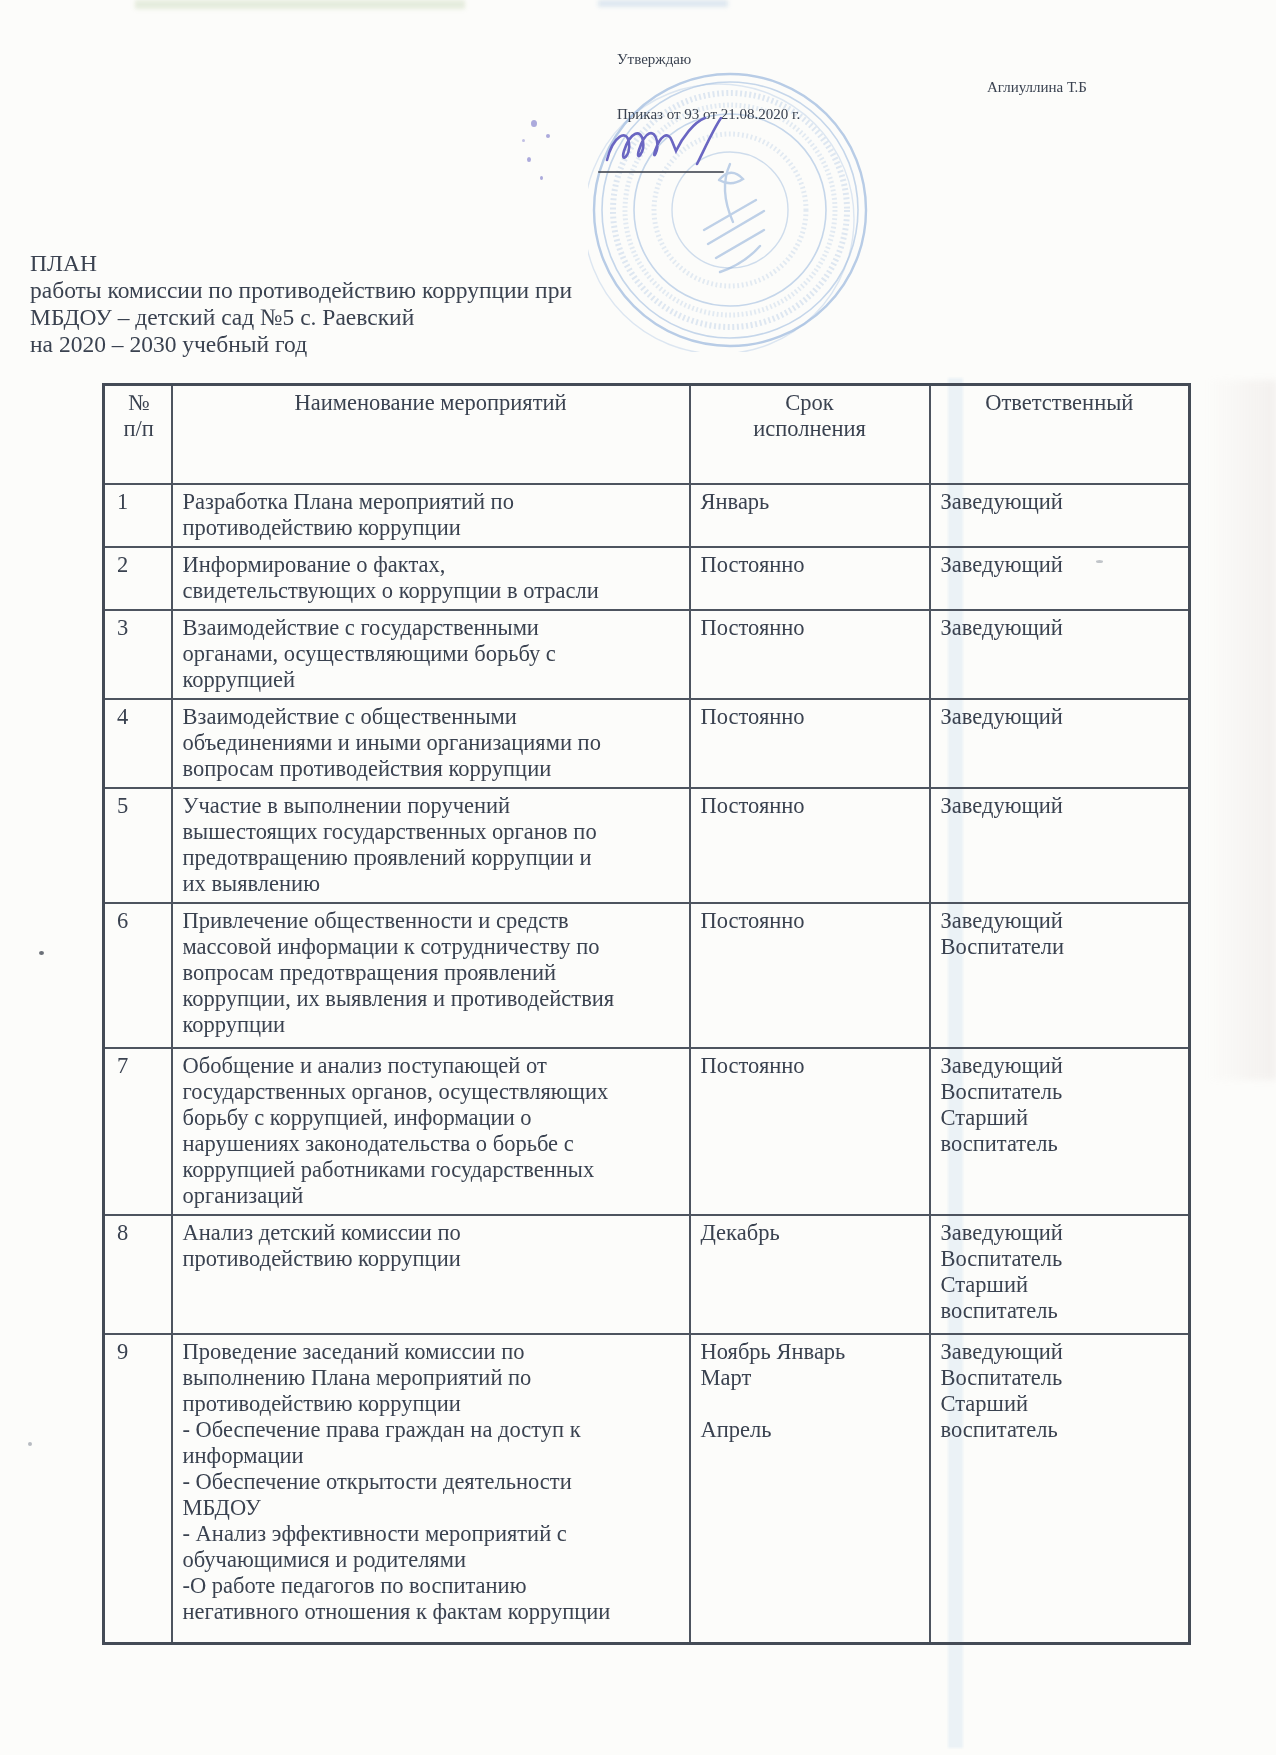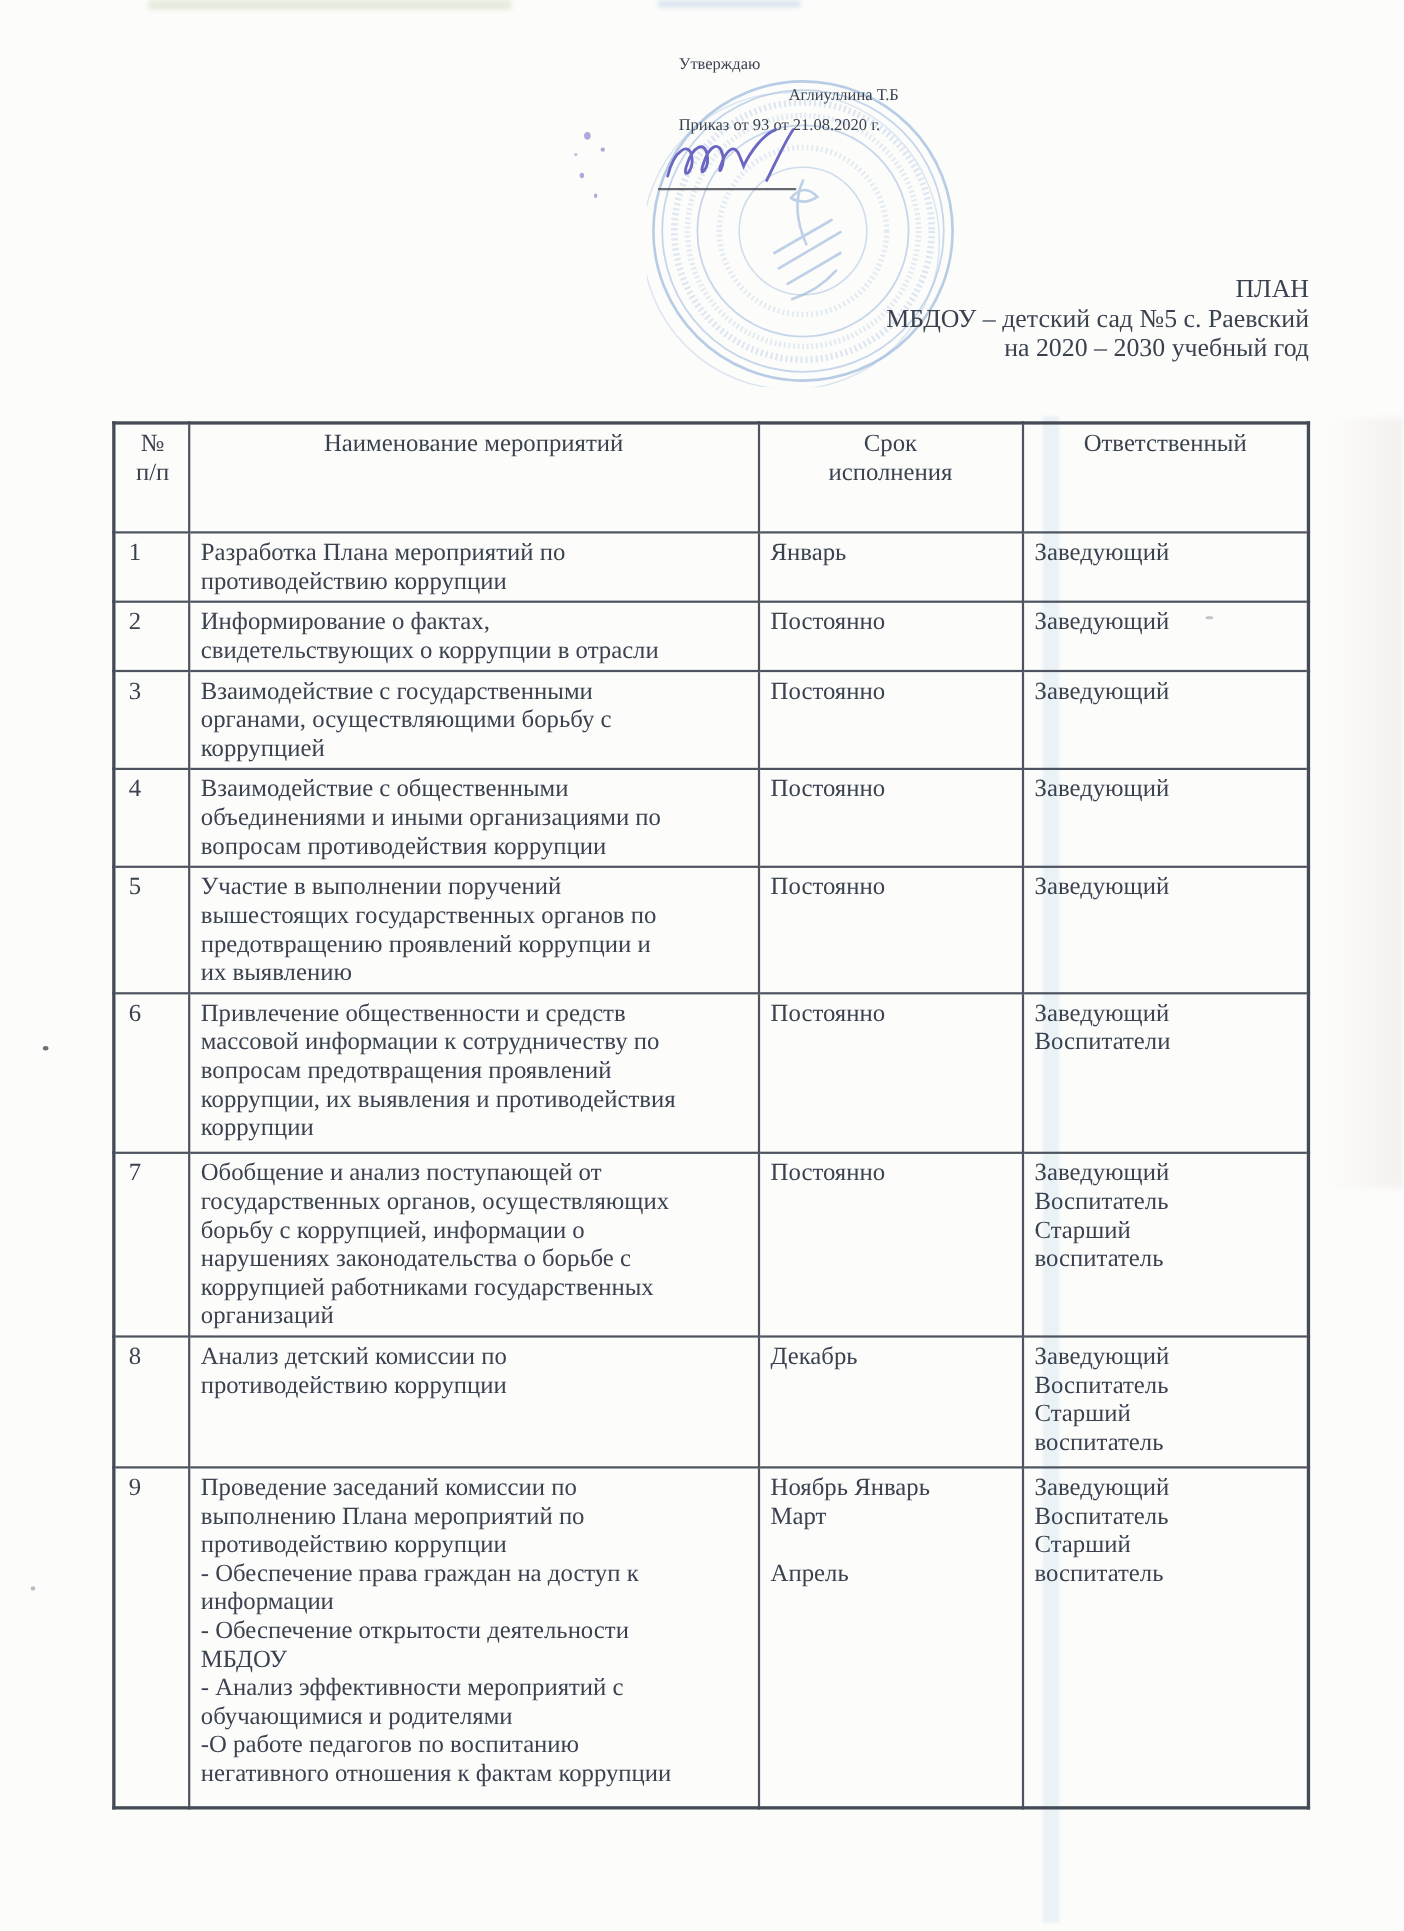--- a/index.html
+++ b/index.html
@@ -56,7 +56,7 @@
     font-size:15px;line-height:27.5px;z-index:2;
   }
   .approval .line{white-space:pre-line;}
-  .approval .sig-line{height:27.5px;}
+  .approval .sig-line{height:27.5px;text-align:right;}
   .approval .sig-name{margin-left:100px;}
 
   

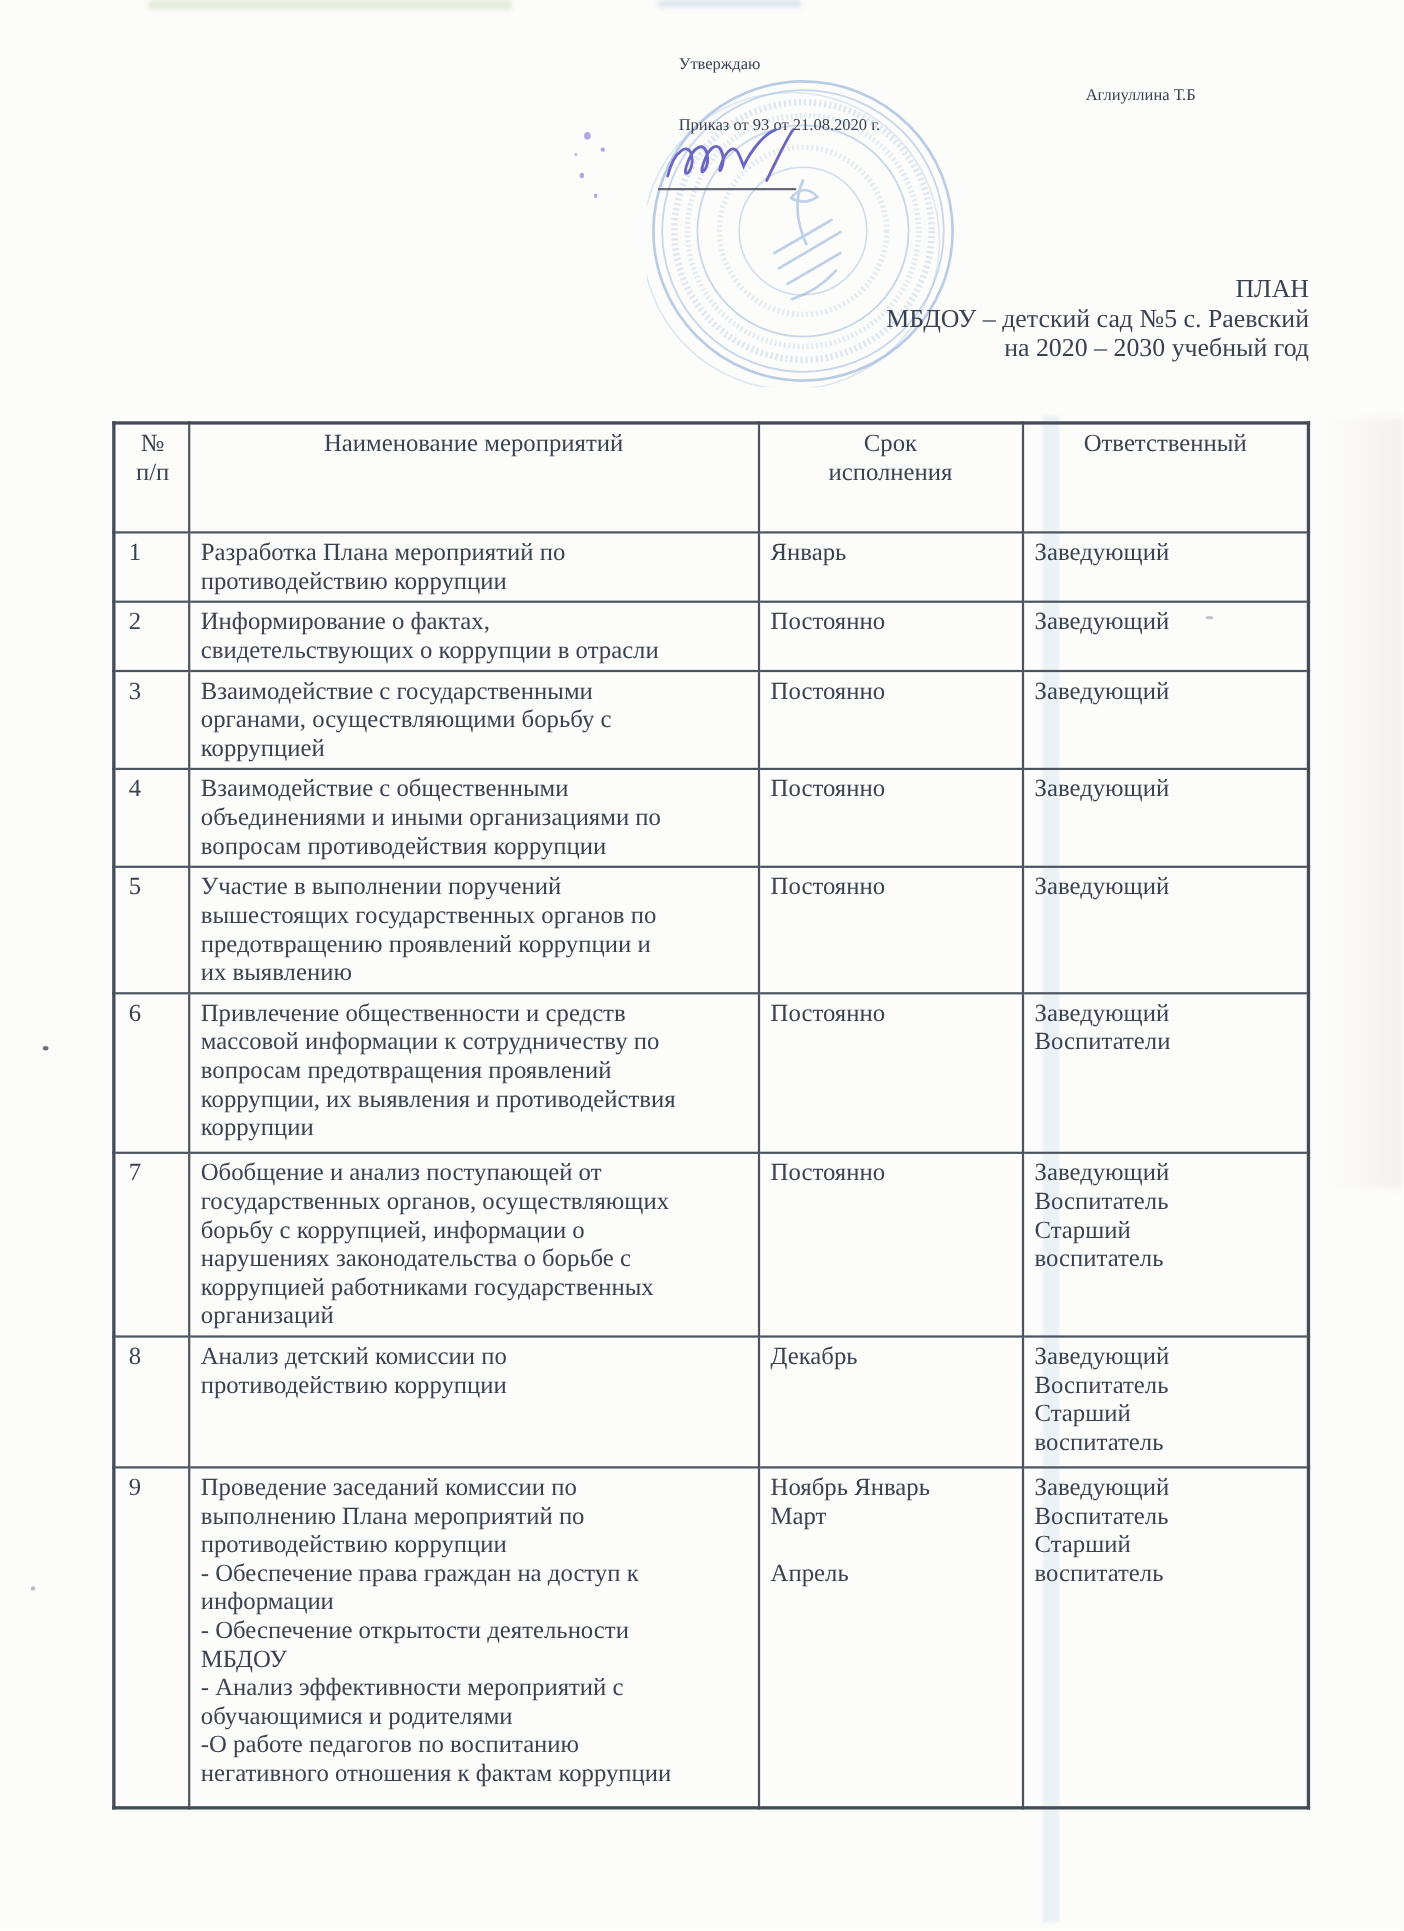--- a/index.html
+++ b/index.html
@@ -62,7 +62,7 @@
   
   .title-block{
     position:absolute;left:30px;top:250px;width:1160px;
-    text-align:right;font-size:23.5px;line-height:27px;z-index:2;
+    text-align:left;font-size:23.5px;line-height:27px;z-index:2;
   }
 
   

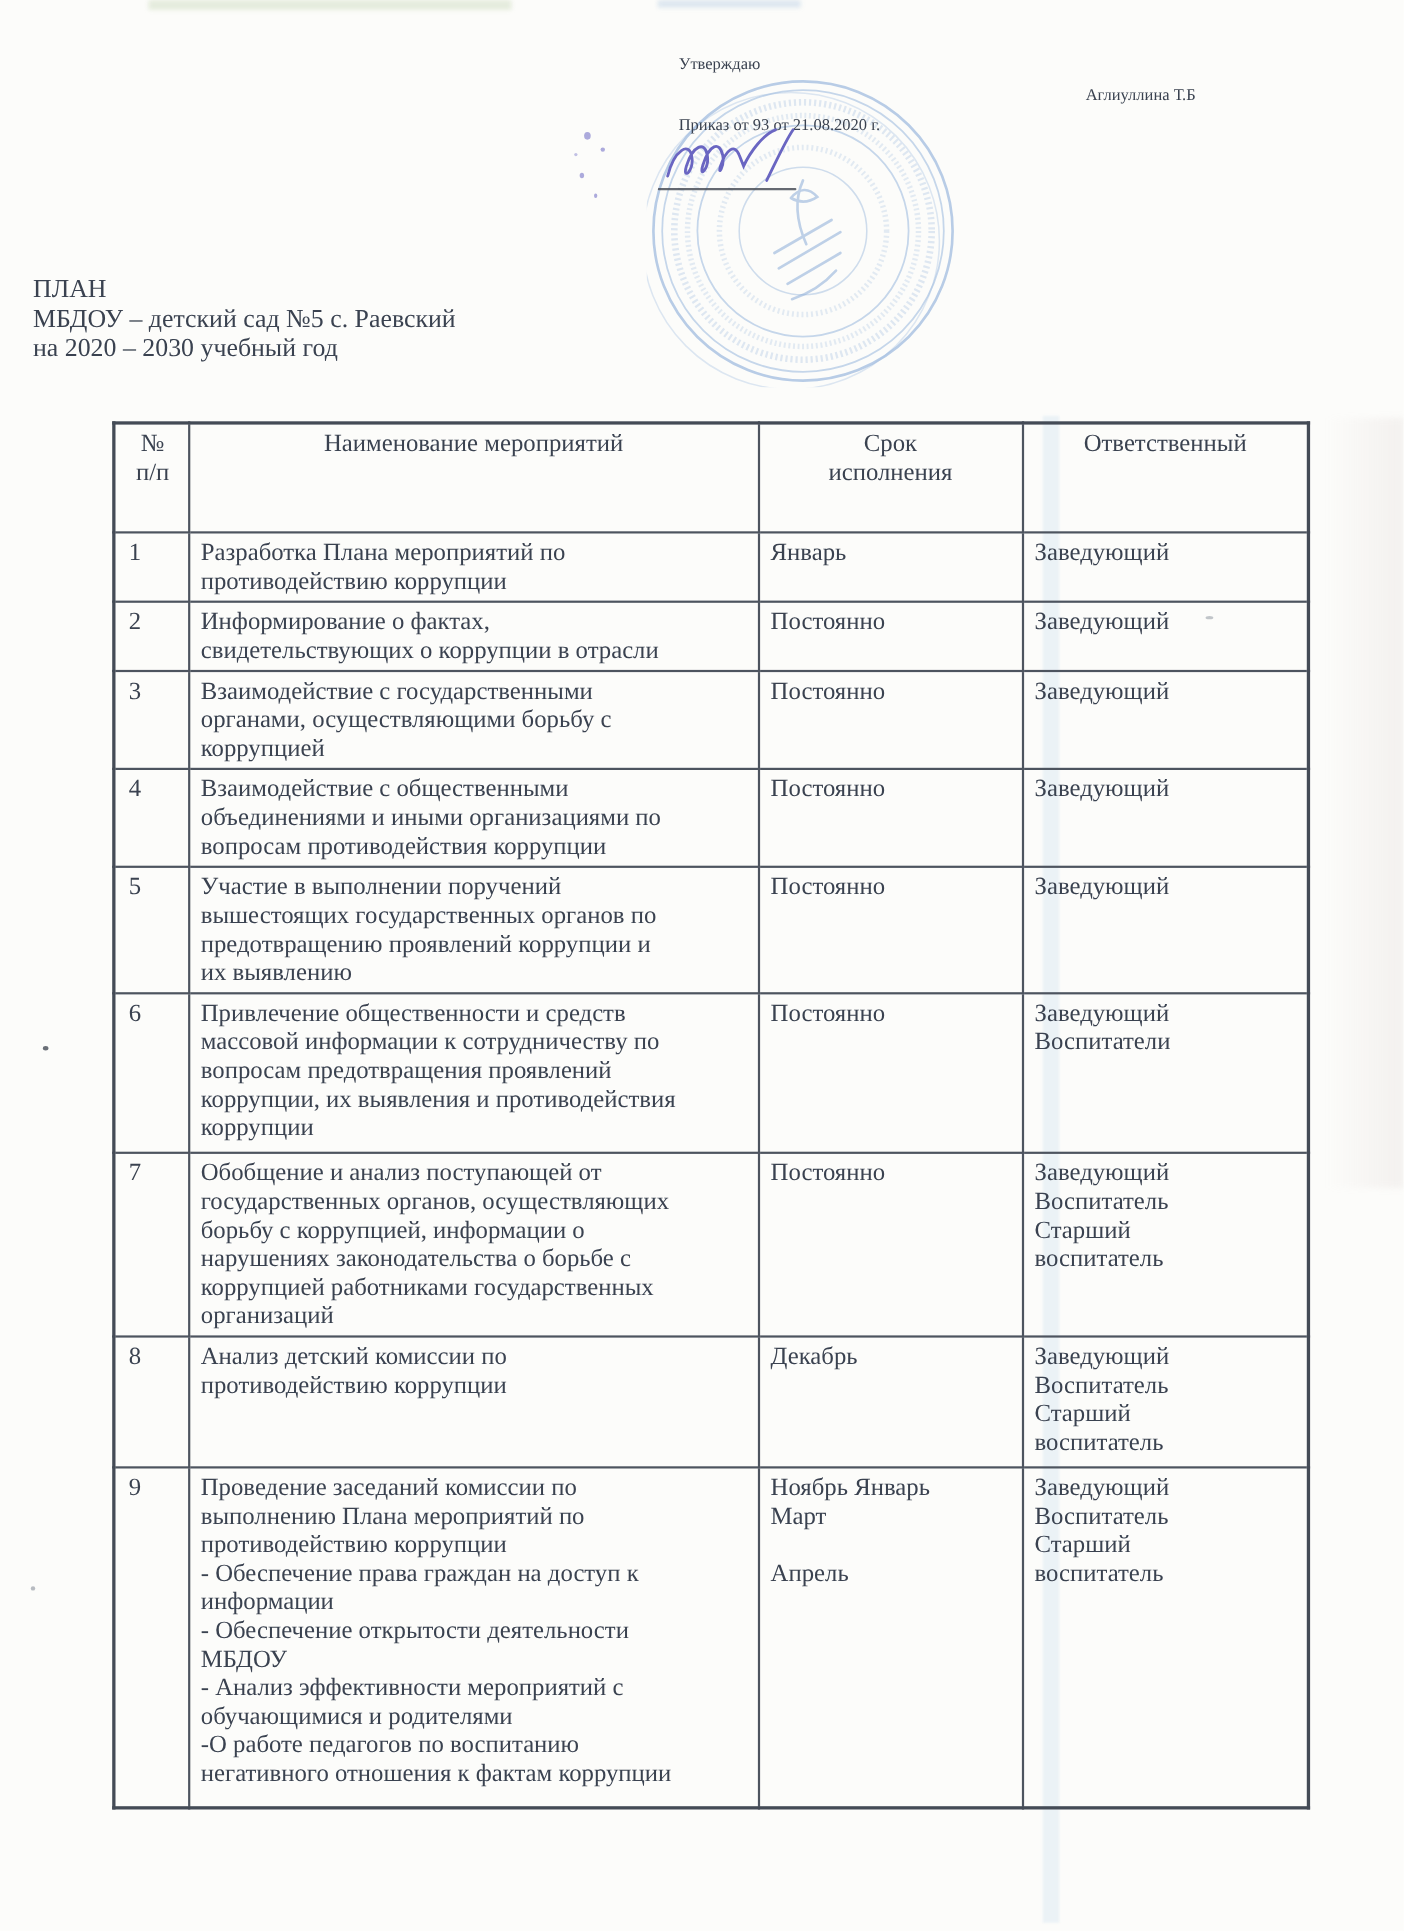--- a/index.html
+++ b/index.html
@@ -152,6 +152,7 @@
 
 <div class="title-block">
   <div>ПЛАН</div>
+  <div>работы комиссии по противодействию коррупции при</div>
   <div>МБДОУ – детский сад №5 с. Раевский</div>
   <div>на 2020 – 2030 учебный год</div>
 </div>

